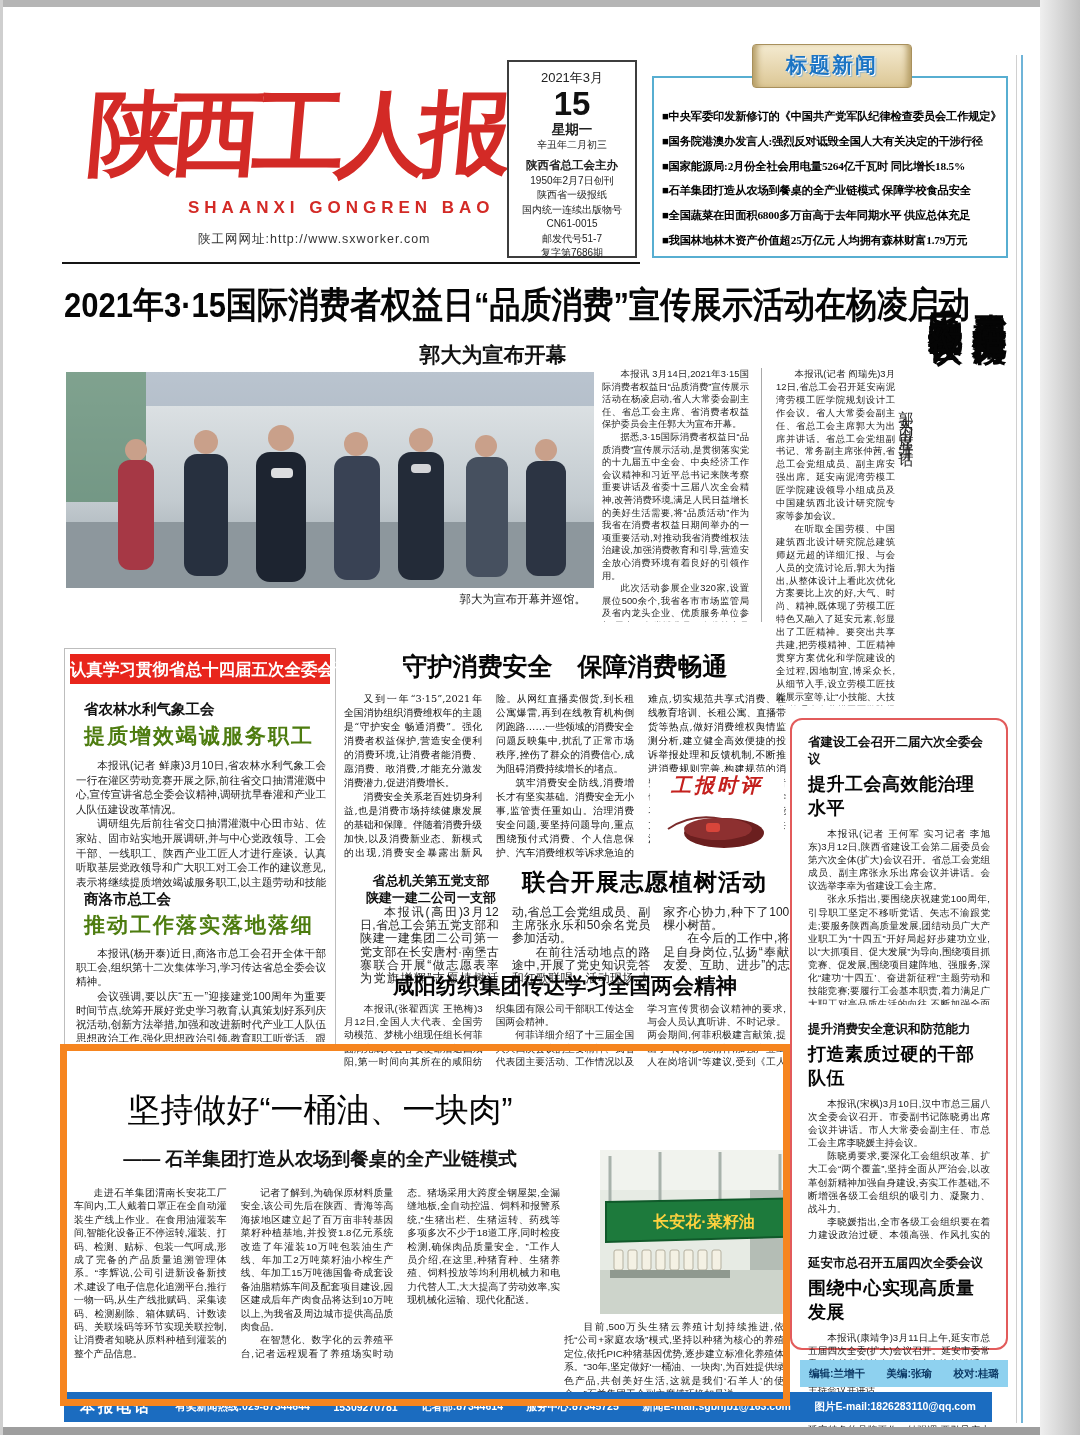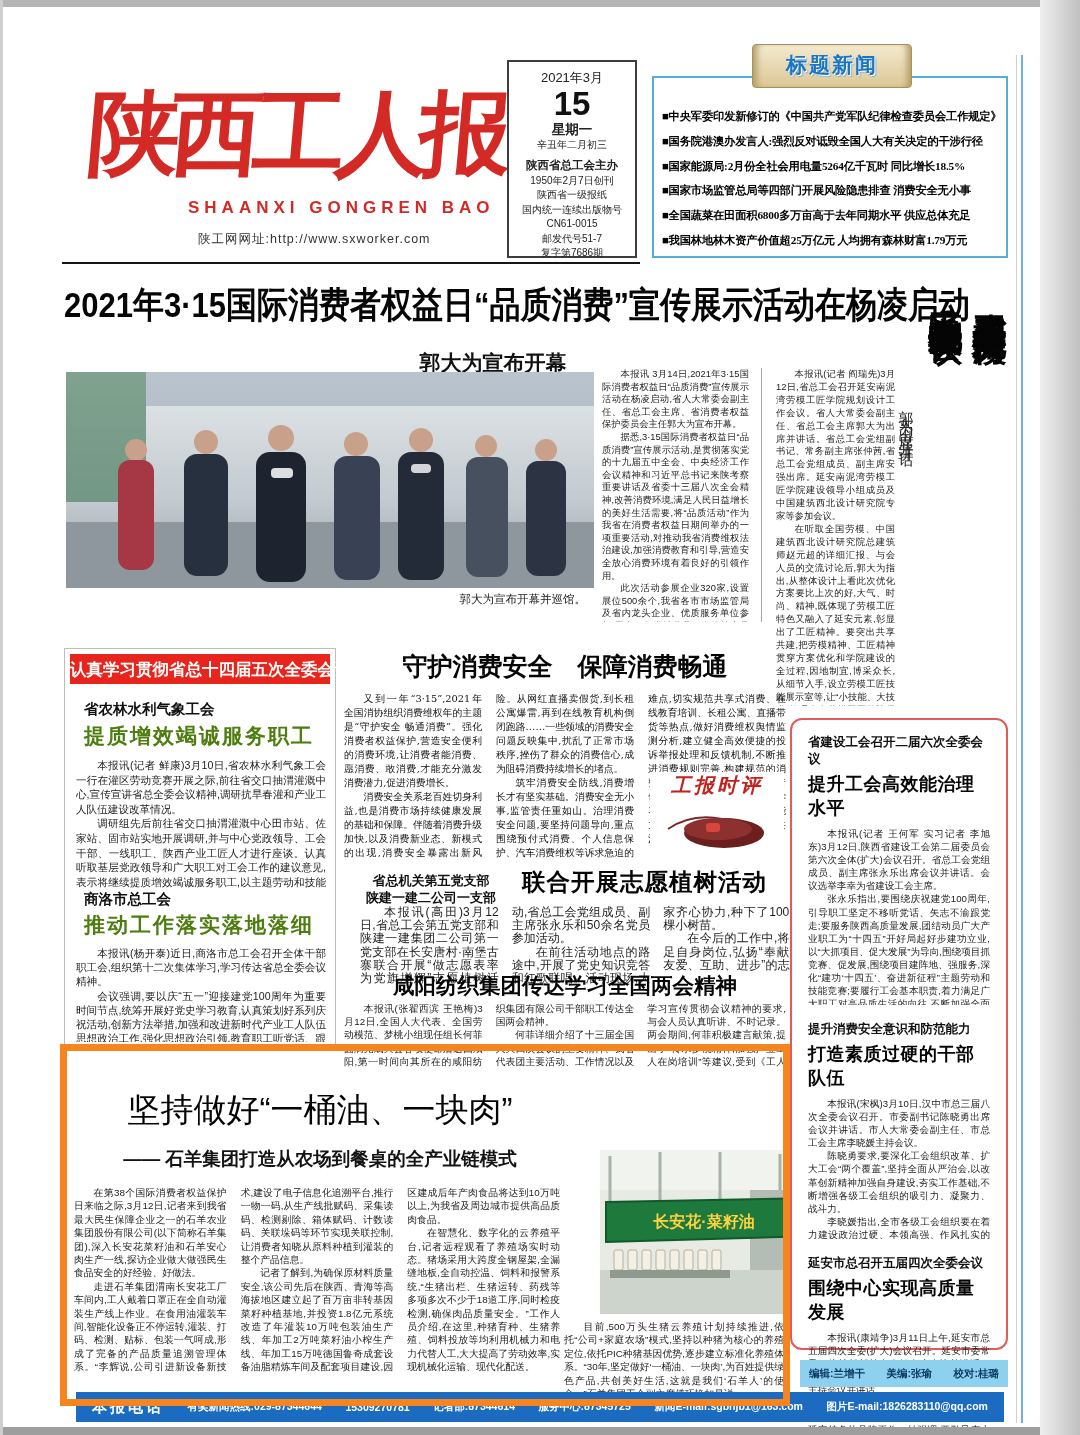--- a/index.html
+++ b/index.html
@@ -112,7 +112,7 @@
     <div>■中央军委印发新修订的《中国共产党军队纪律检查委员会工作规定》</div>
     <div>■国务院港澳办发言人:强烈反对诋毁全国人大有关决定的干涉行径</div>
     <div>■国家能源局:2月份全社会用电量5264亿千瓦时 同比增长18.5%</div>
-    <div>■国家市场监管总局等四部门开展风险隐患排查 消费安全无小事</div>
+    <div>■石羊集团打造从农场到餐桌的全产业链模式 保障学校食品安全</div>
     <div>■全国蔬菜在田面积6800多万亩高于去年同期水平 供应总体充足</div>
     <div>■我国林地林木资产价值超25万亿元 人均拥有森林财富1.79万元</div>
   </div>

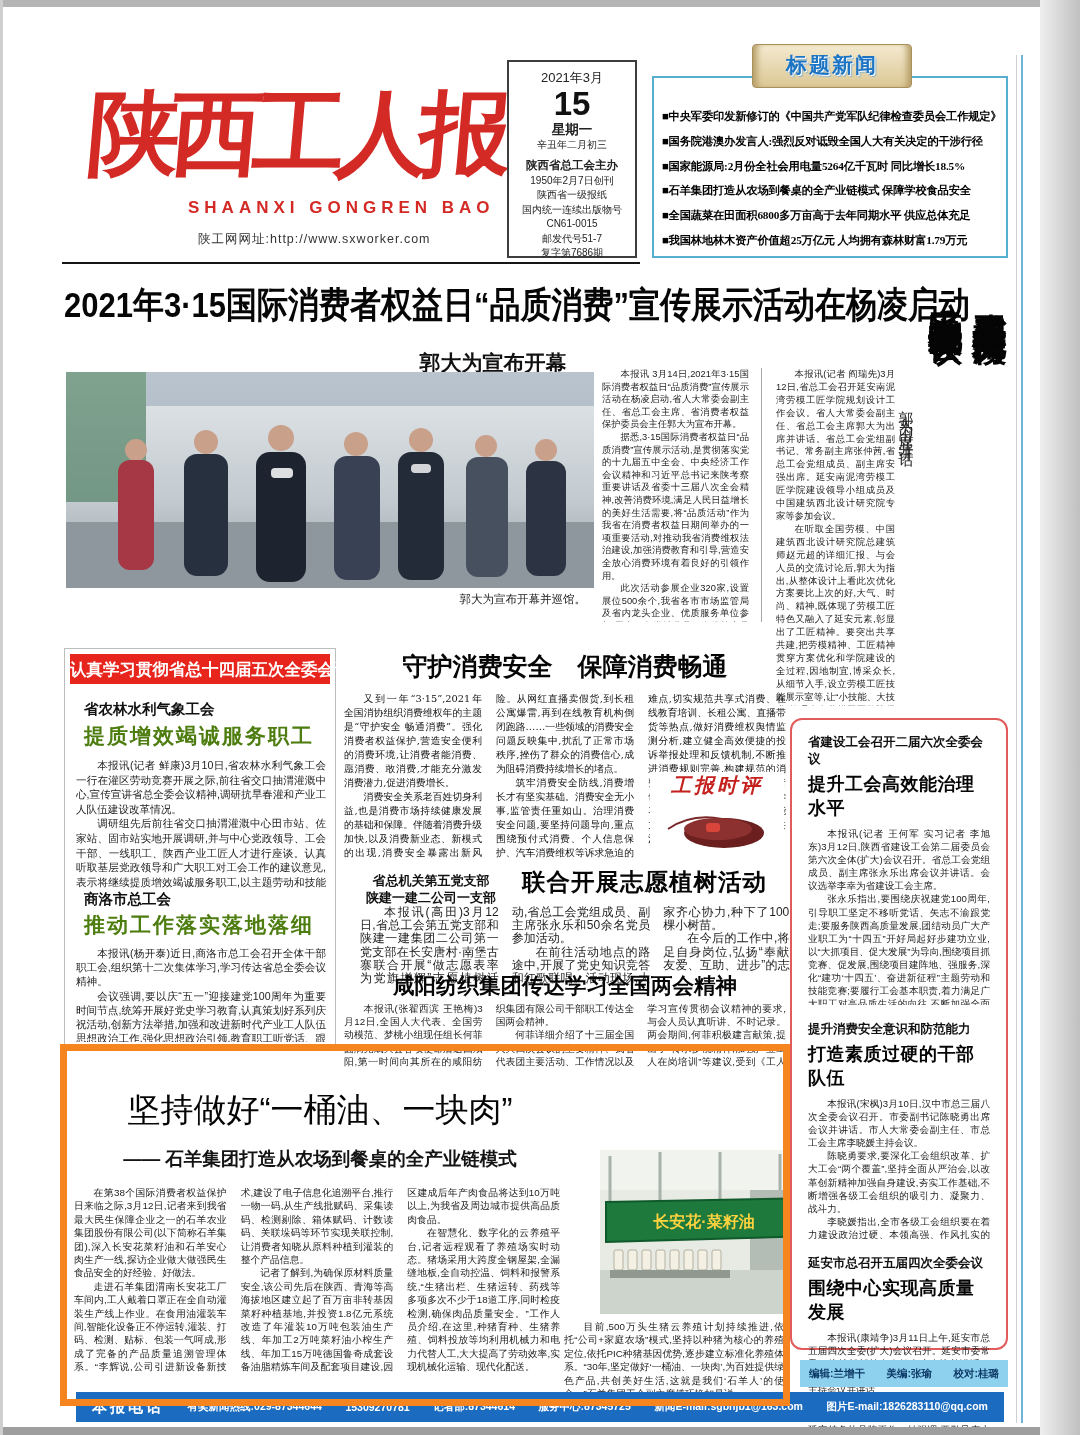--- a/index.html
+++ b/index.html
@@ -35,7 +35,7 @@
   .hn-items div{font-family:"Liberation Serif",serif;font-weight:bold;font-size:11.3px;letter-spacing:-0.2px;line-height:24.8px;white-space:nowrap;color:#000;}
 
   .lead-headline{left:64px;top:281px;width:858px;text-align:center;font-weight:bold;font-size:31px;color:#060606;white-space:nowrap;transform:scale(1.0,1.16);transform-origin:center top;}
-  .lead-subhead{left:64px;top:341px;width:858px;text-align:center;font-weight:bold;font-size:21px;color:#111;margin-top:8px;}
+  .lead-subhead{left:64px;top:341px;width:858px;text-align:center;font-weight:bold;font-size:21px;color:#111;}
   .lead-photo{left:66px;top:372px;width:528px;height:216px;}
   .lead-caption{left:66px;top:592px;width:520px;text-align:right;font-size:11.5px;color:#222;}
   .lead-body{left:602px;top:368px;width:147px;height:254px;font-size:9.3px;line-height:12.6px;}

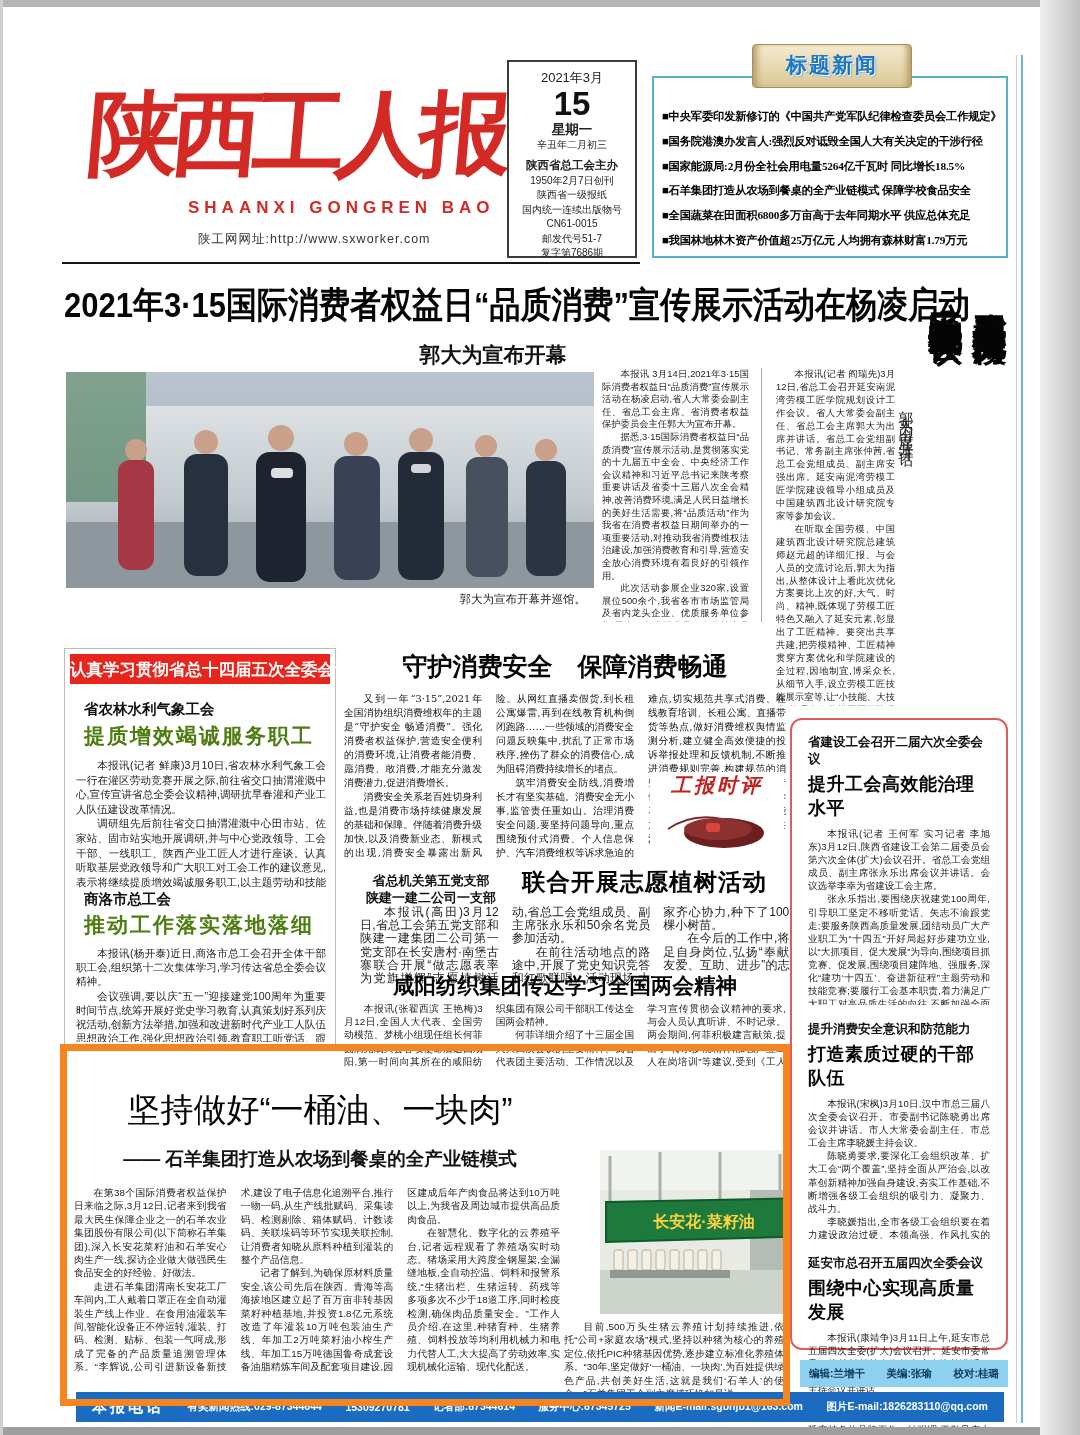--- a/index.html
+++ b/index.html
@@ -225,7 +225,6 @@
   <div class="abs sy-headline">坚持做好“一桶油、一块肉”</div>
   <div class="abs sy-subhead">—— 石羊集团打造从农场到餐桌的全产业链模式</div>
   <div class="abs body-text sy-body">
-    <p>在第38个国际消费者权益保护日来临之际,3月12日,记者来到我省最大民生保障企业之一的石羊农业集团股份有限公司(以下简称石羊集团),深入长安花菜籽油和石羊安心肉生产一线,探访企业做大做强民生食品安全的好经验、好做法。</p>
     <p>走进石羊集团渭南长安花工厂车间内,工人戴着口罩正在全自动灌装生产线上作业。在食用油灌装车间,智能化设备正不停运转,灌装、打码、检测、贴标、包装一气呵成,形成了完备的产品质量追溯管理体系。“李辉说,公司引进新设备新技术,建设了电子信息化追溯平台,推行一物一码,从生产线批赋码、采集读码、检测剔除、箱体赋码、计数读码、关联垛码等环节实现关联控制,让消费者知晓从原料种植到灌装的整个产品信息。</p>
     <p>记者了解到,为确保原材料质量安全,该公司先后在陕西、青海等高海拔地区建立起了百万亩非转基因菜籽种植基地,并投资1.8亿元系统改造了年灌装10万吨包装油生产线、年加工2万吨菜籽油小榨生产线、年加工15万吨德国鲁奇成套设备油脂精炼车间及配套项目建设,园区建成后年产肉食品将达到10万吨以上,为我省及周边城市提供高品质肉食品。</p>
     <p>在智慧化、数字化的云养殖平台,记者远程观看了养殖场实时动态。猪场采用大跨度全钢屋架,全漏缝地板,全自动控温、饲料和报警系统,“生猪出栏、生猪运转、药残等多项多次不少于18道工序,同时检疫检测,确保肉品质量安全。”工作人员介绍,在这里,种猪育种、生猪养殖、饲料投放等均利用机械力和电力代替人工,大大提高了劳动效率,实现机械化运输、现代化配送。</p>

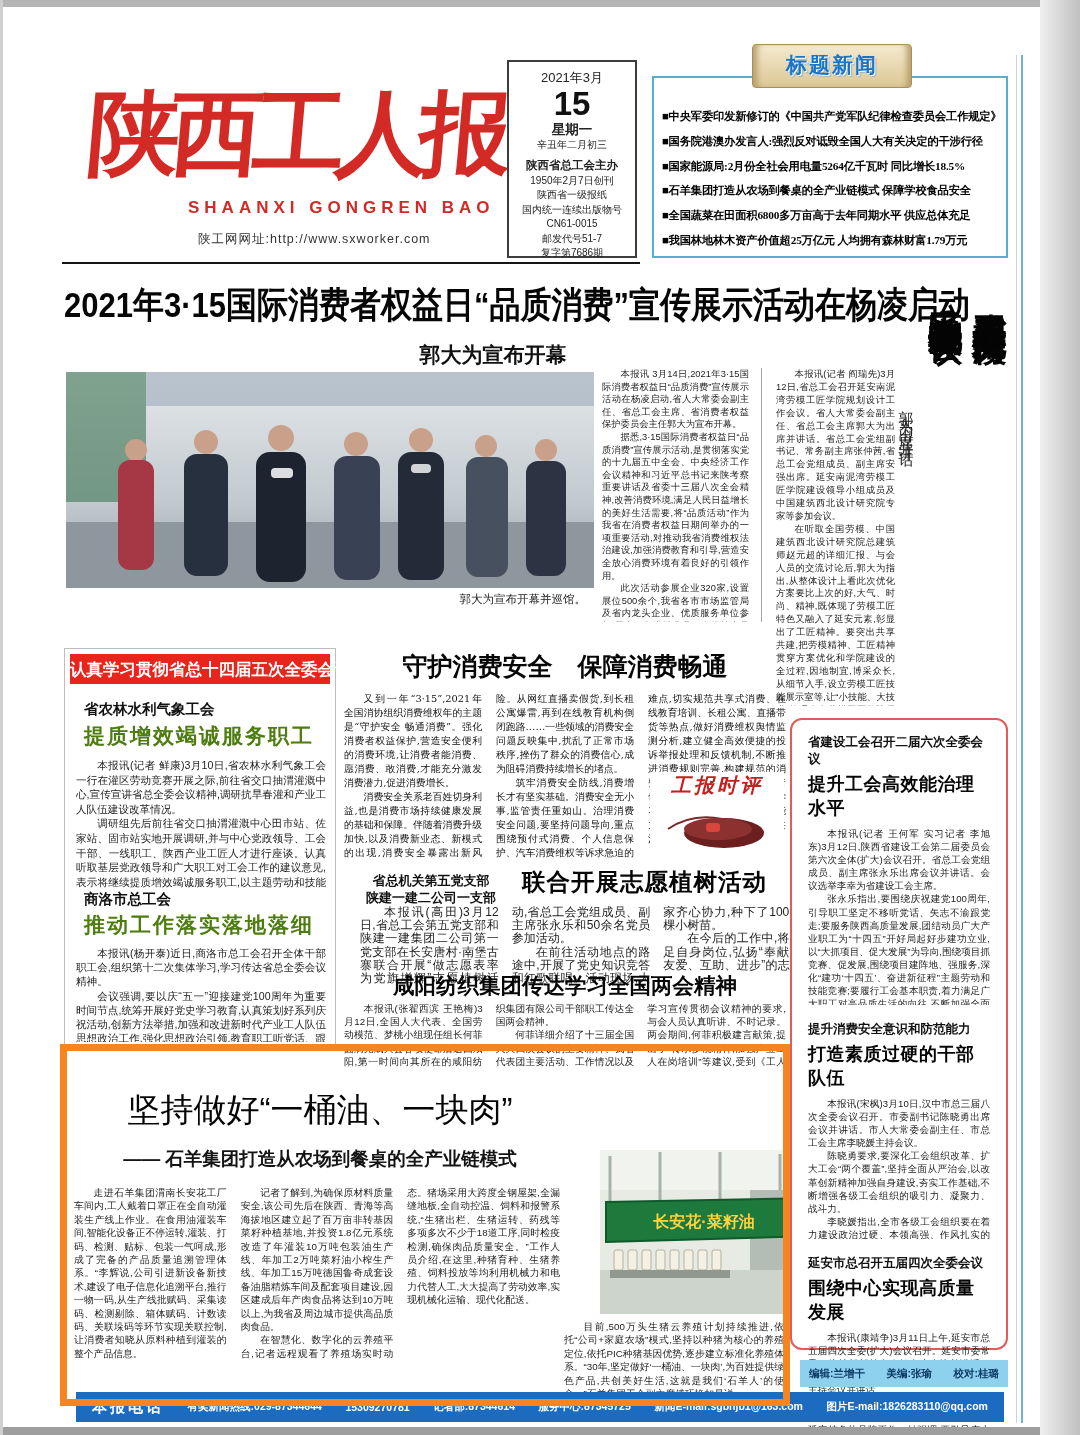--- a/index.html
+++ b/index.html
@@ -76,7 +76,7 @@
   .sb-body p{margin:0;text-indent:2em;}
 
   .editor-bar{left:800px;top:1360px;width:208px;height:27px;background:#8ed1ef;display:flex;justify-content:space-between;align-items:center;padding:0 9px;box-sizing:border-box;font-weight:bold;font-size:10.5px;color:#0d3a66;}
-  .footer-bar{left:76px;top:1392px;width:928px;height:30px;background:#1b6cc0;display:flex;align-items:center;padding:0 16px;box-sizing:border-box;color:#fff;justify-content:space-between;}
+  .footer-bar{left:64px;top:1392px;width:928px;height:30px;background:#1b6cc0;display:flex;align-items:center;padding:0 16px;box-sizing:border-box;color:#fff;justify-content:space-between;}
   .footer-bar .lbl{font-weight:bold;font-size:15px;letter-spacing:3px;white-space:nowrap;}
   .footer-bar .itm{font-weight:bold;font-size:10.5px;white-space:nowrap;}
 

